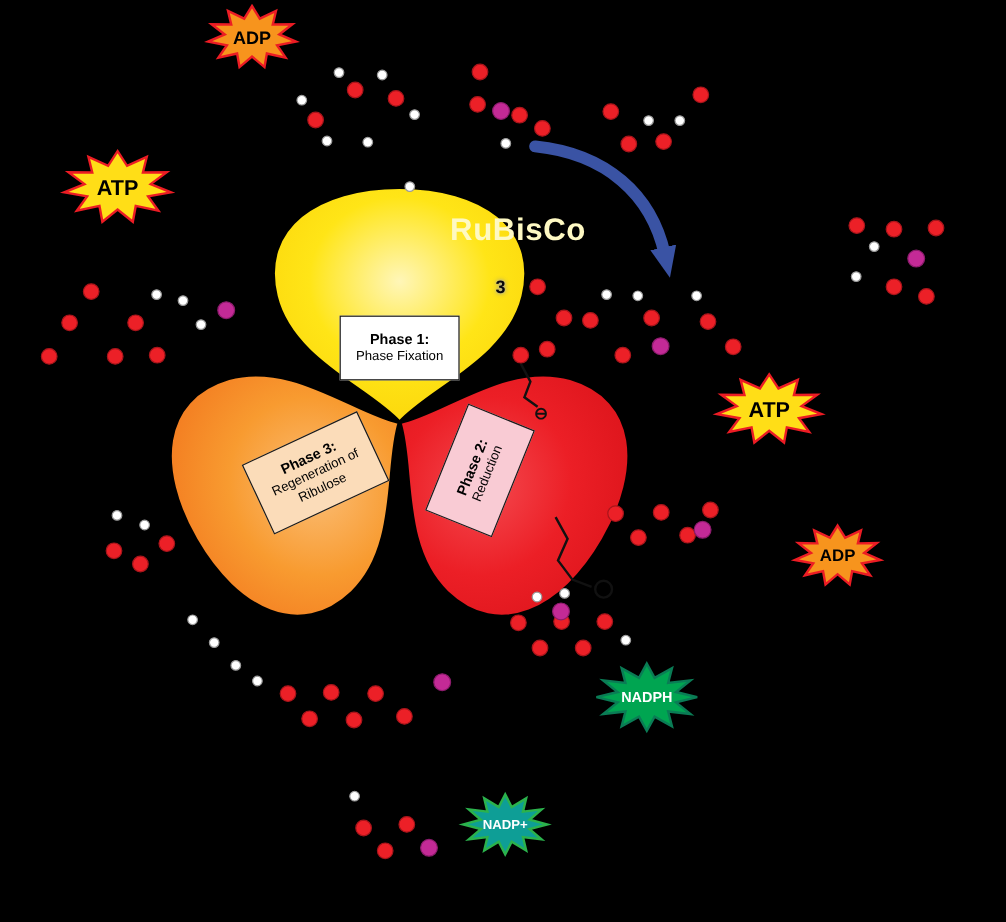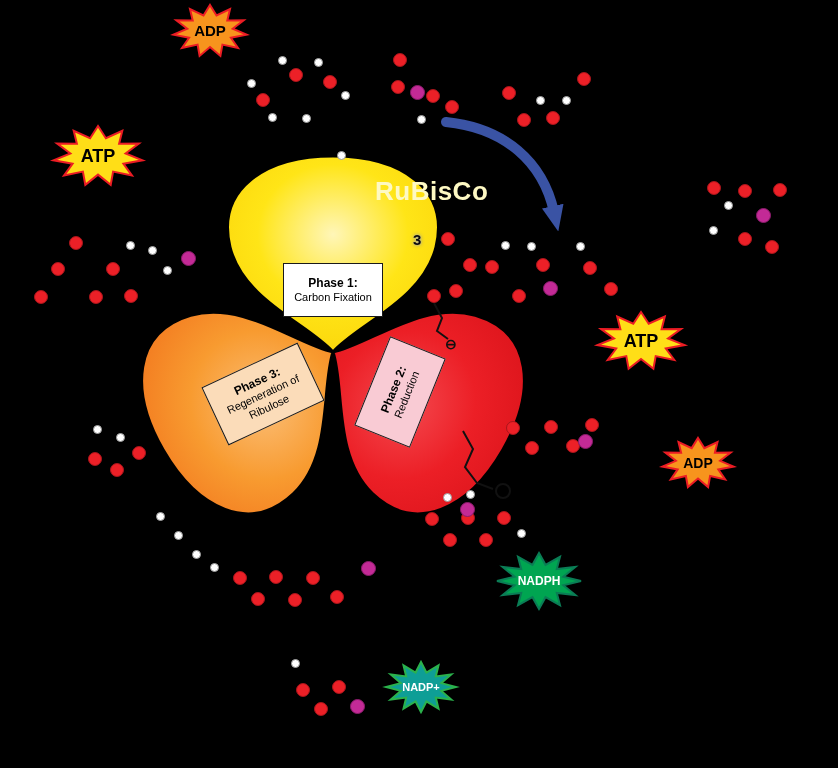--- a/index.html
+++ b/index.html
@@ -176,7 +176,7 @@
 
   <div class="phase-box" id="phase1-box">
     <span class="phase-title">Phase 1:</span>
-    <span class="phase-line">Carbon Fixation</span>
+    <span class="phase-line">Phase Fixation</span>
   </div>
   <div class="phase-box" id="phase3-box">
     <span class="phase-title">Phase 3:</span>

